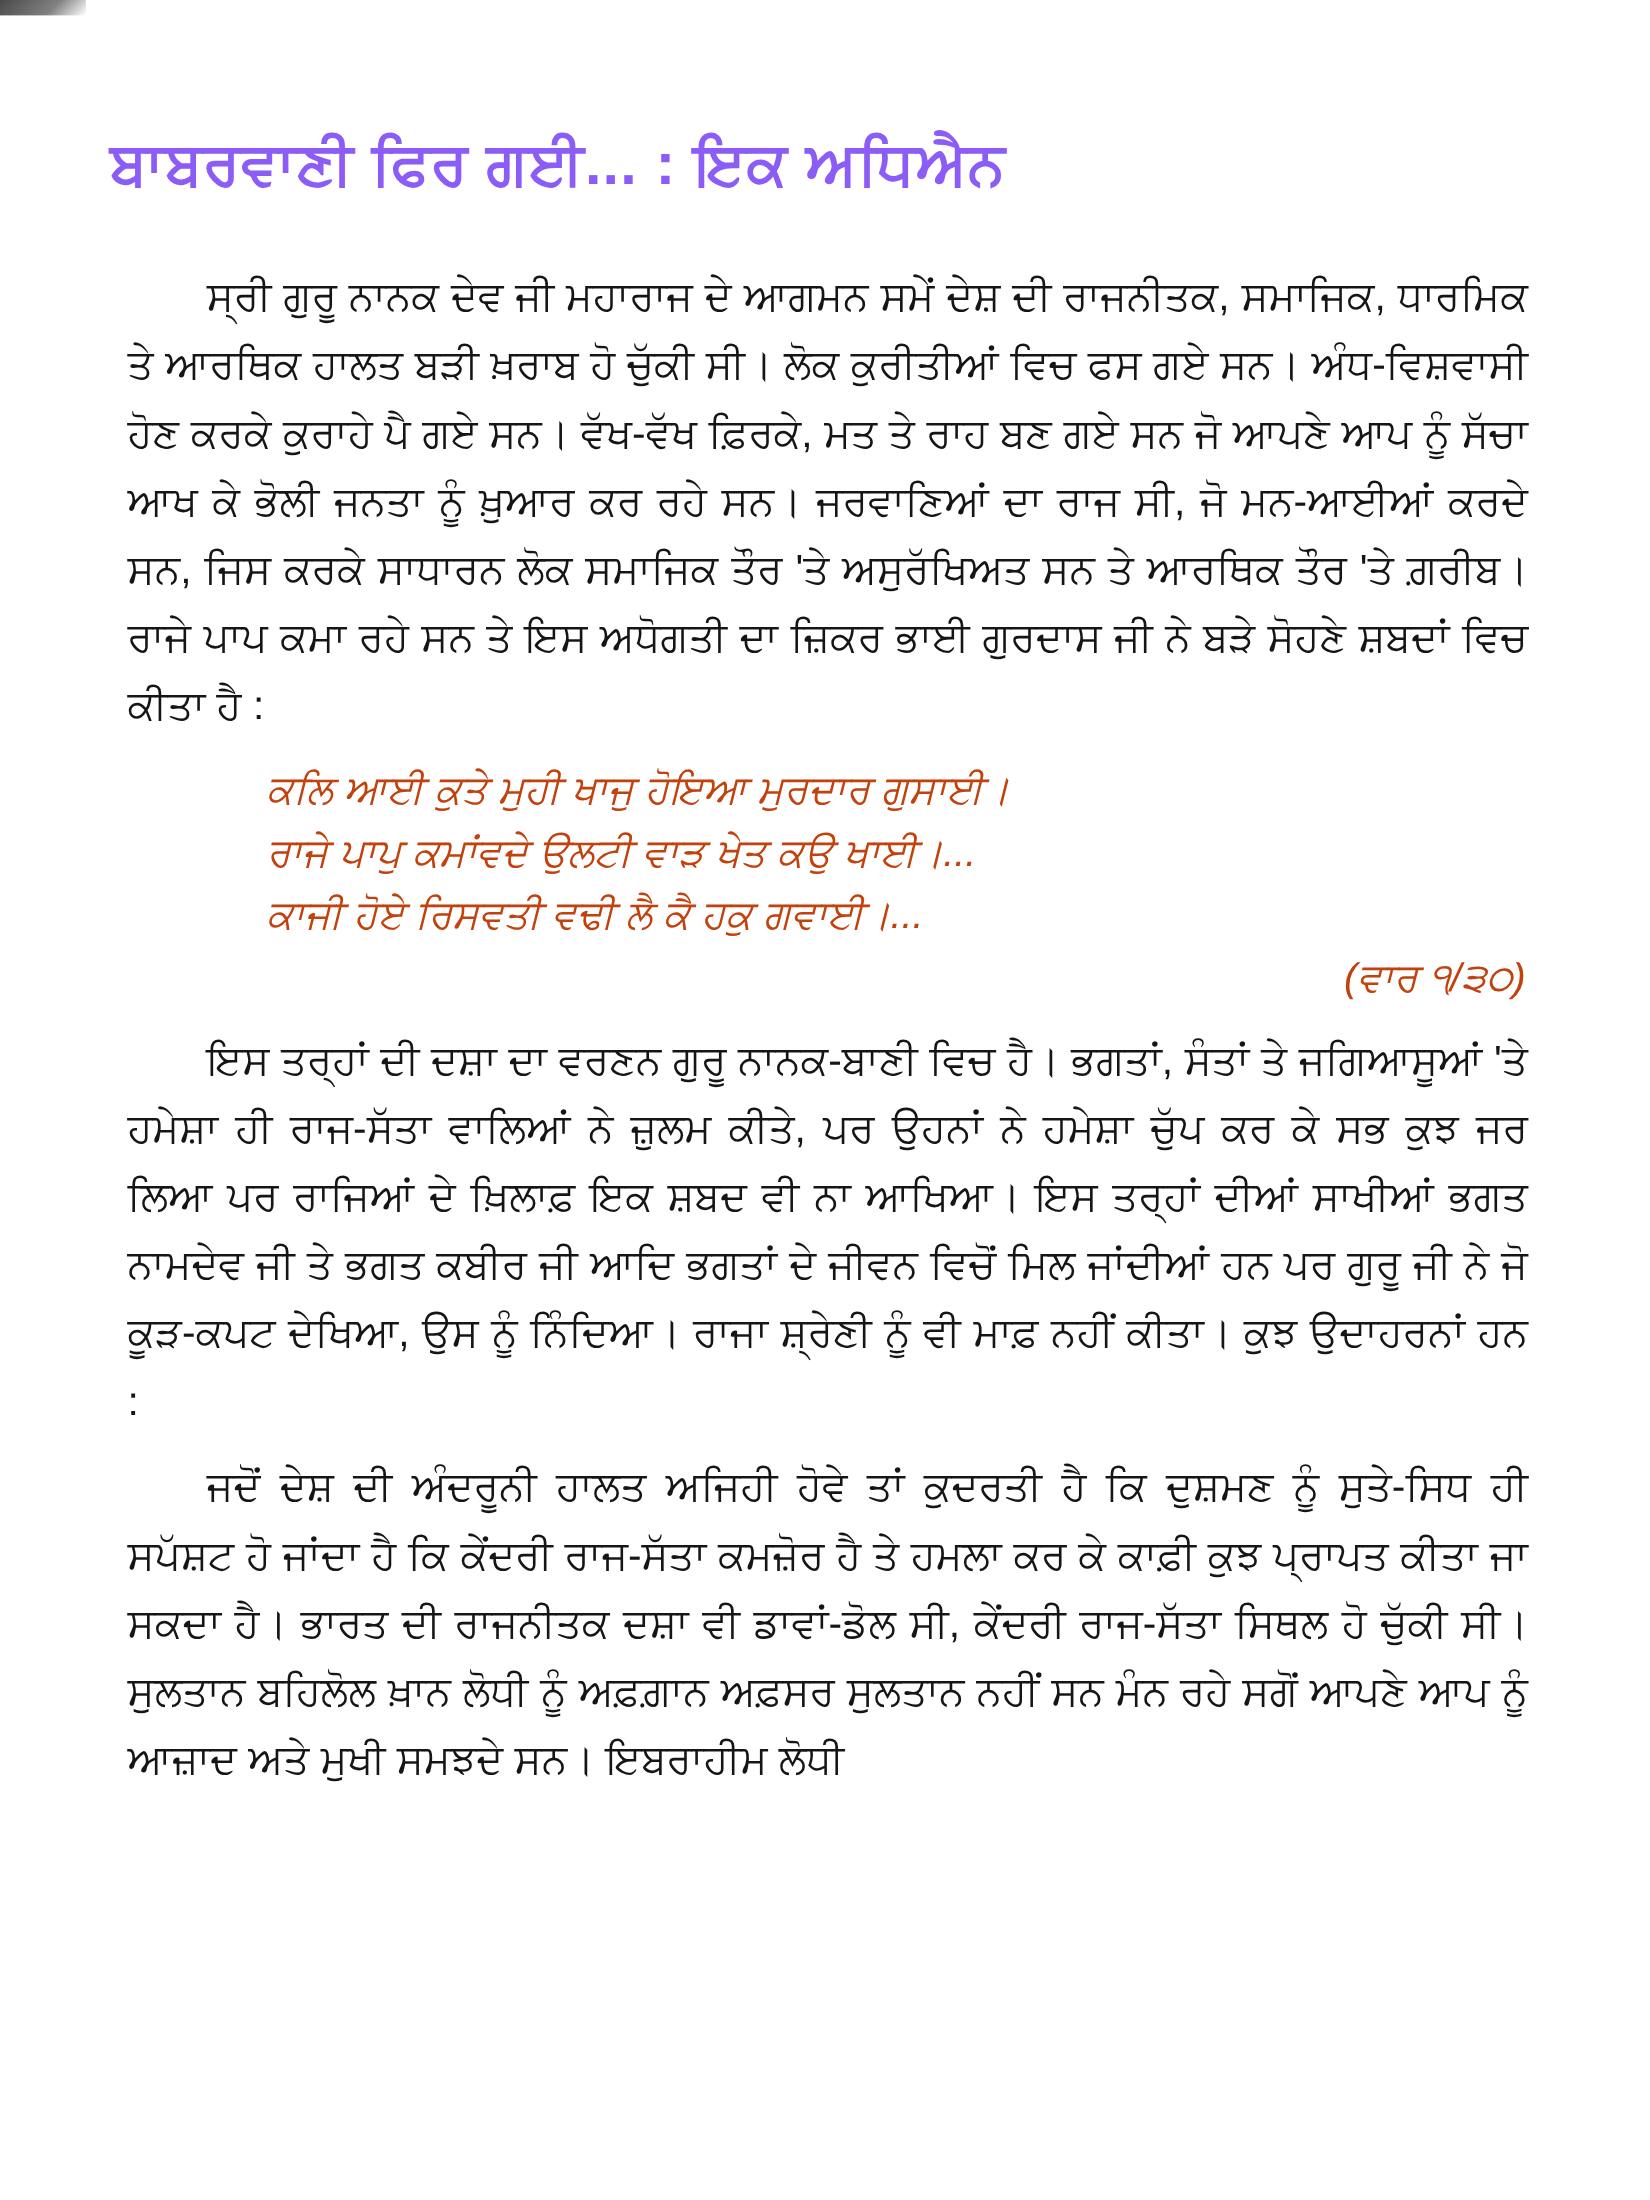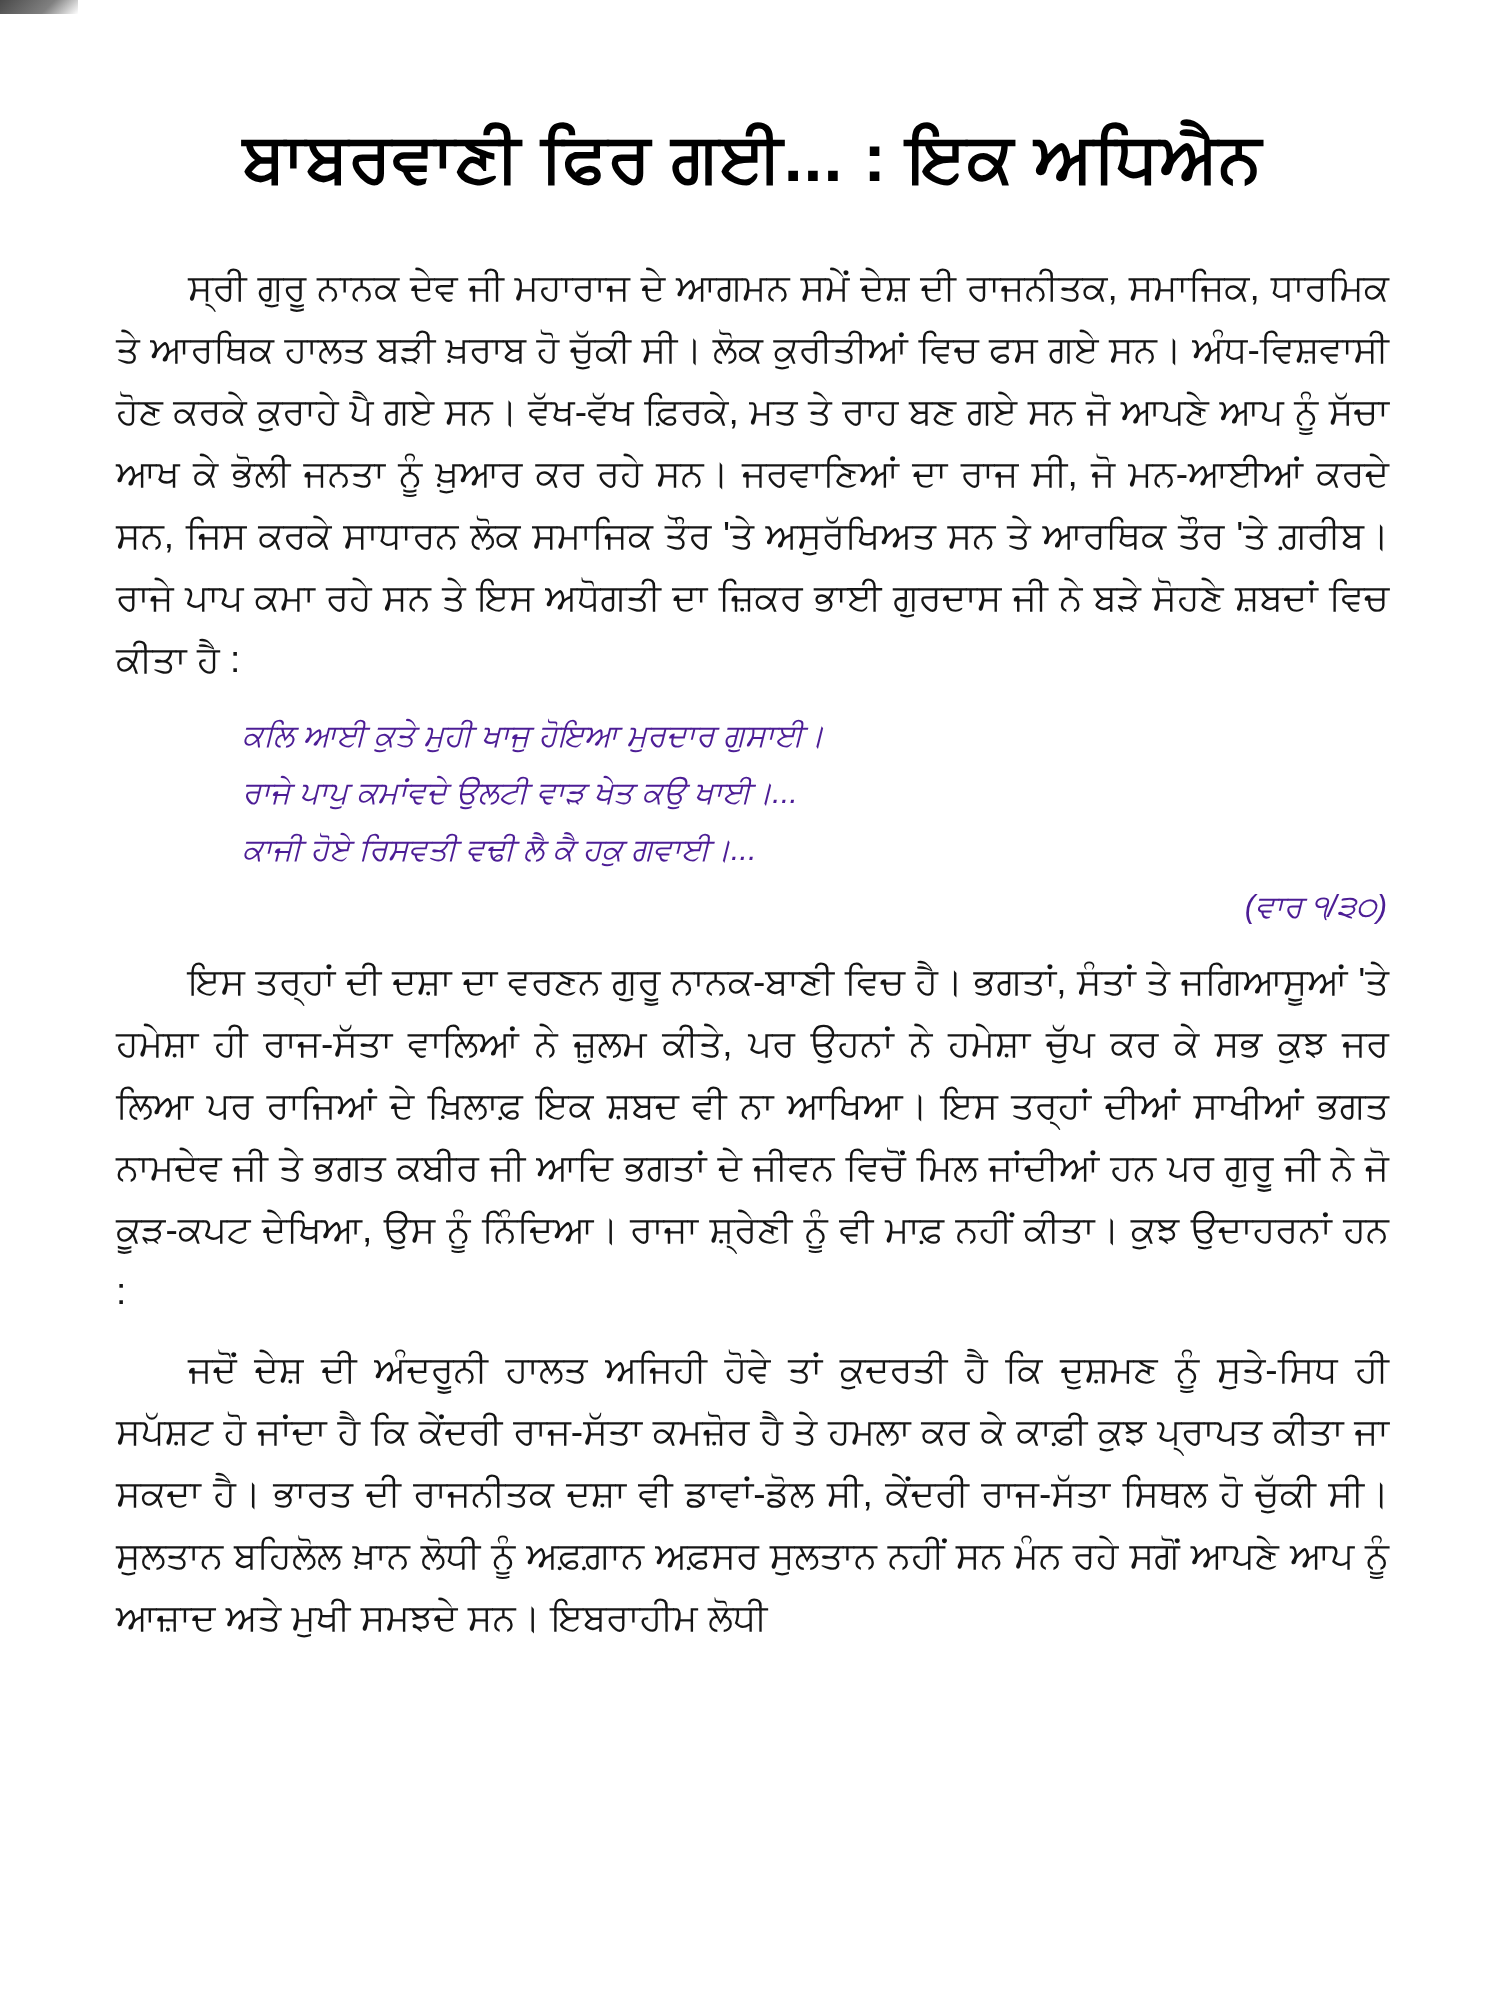--- a/index.html
+++ b/index.html
@@ -29,12 +29,11 @@
     opacity: 0.85;
   }
   .title {
-    text-align: center;
-    font-size: 68px;
+    font-size: 54px;
     font-weight: 700;
     letter-spacing: 1px;
     margin: 0 0 58px 0;
-    color: #000000;
+    color: #8b5cf6;
   }
   .para {
     font-size: 37px;

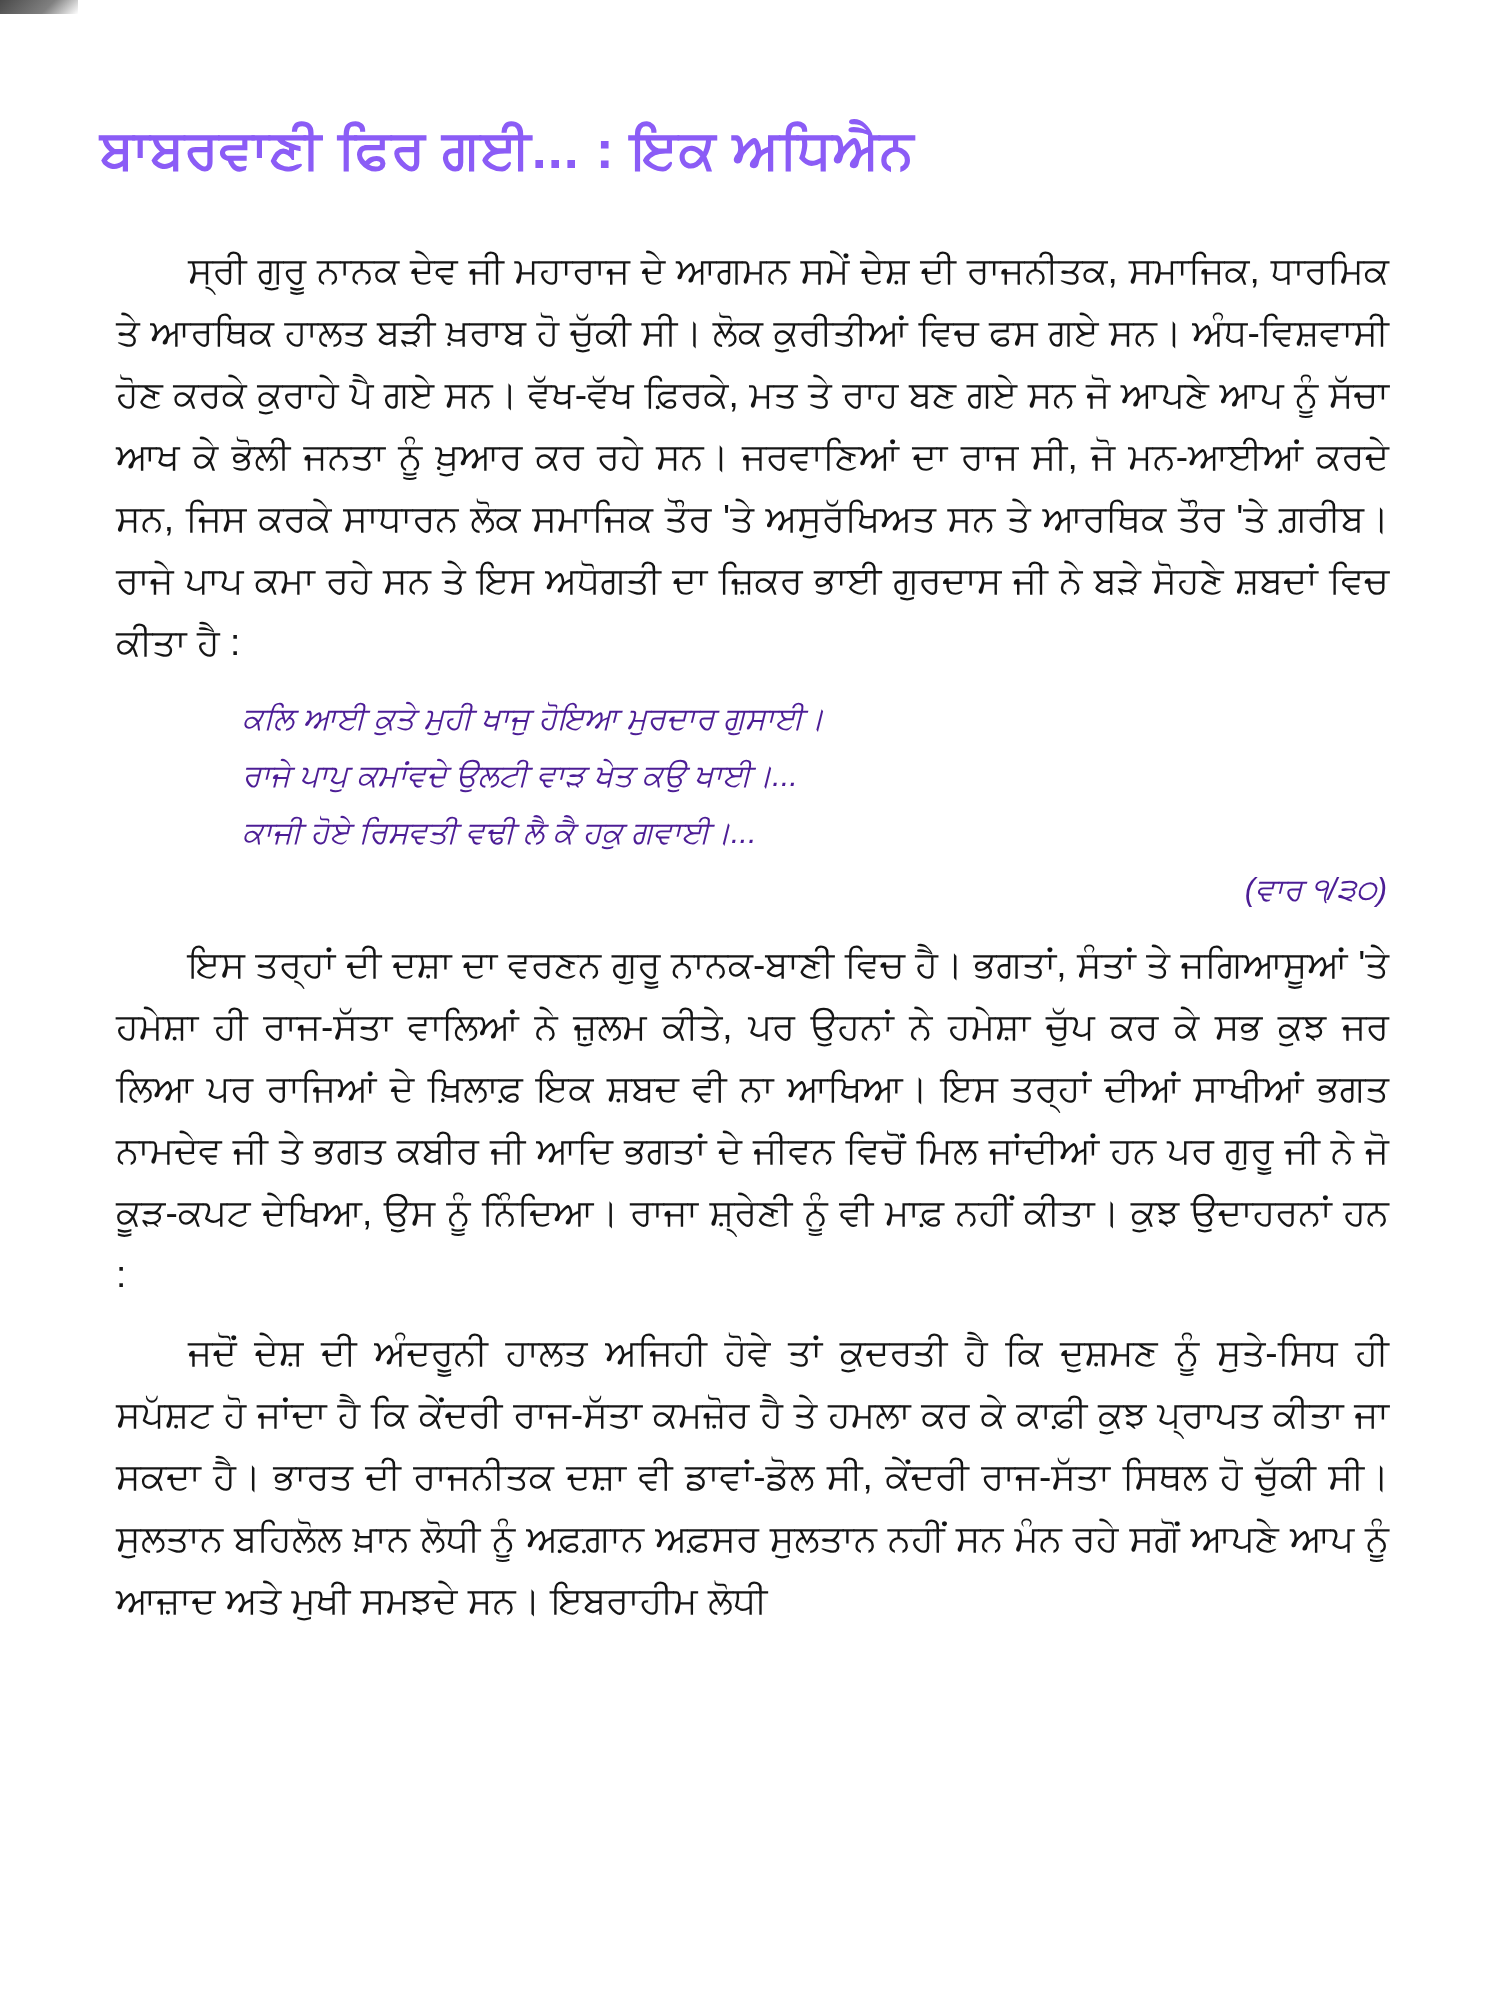--- a/index.html
+++ b/index.html
@@ -46,9 +46,9 @@
   .verse {
     margin: 8px 0 8px 142px;
     font-style: italic;
-    font-size: 31px;
+    font-size: 36px;
     line-height: 57px;
-    color: #4c1d95;
+    color: #c2410c;
   }
   .verse-line {
     display: flex;

